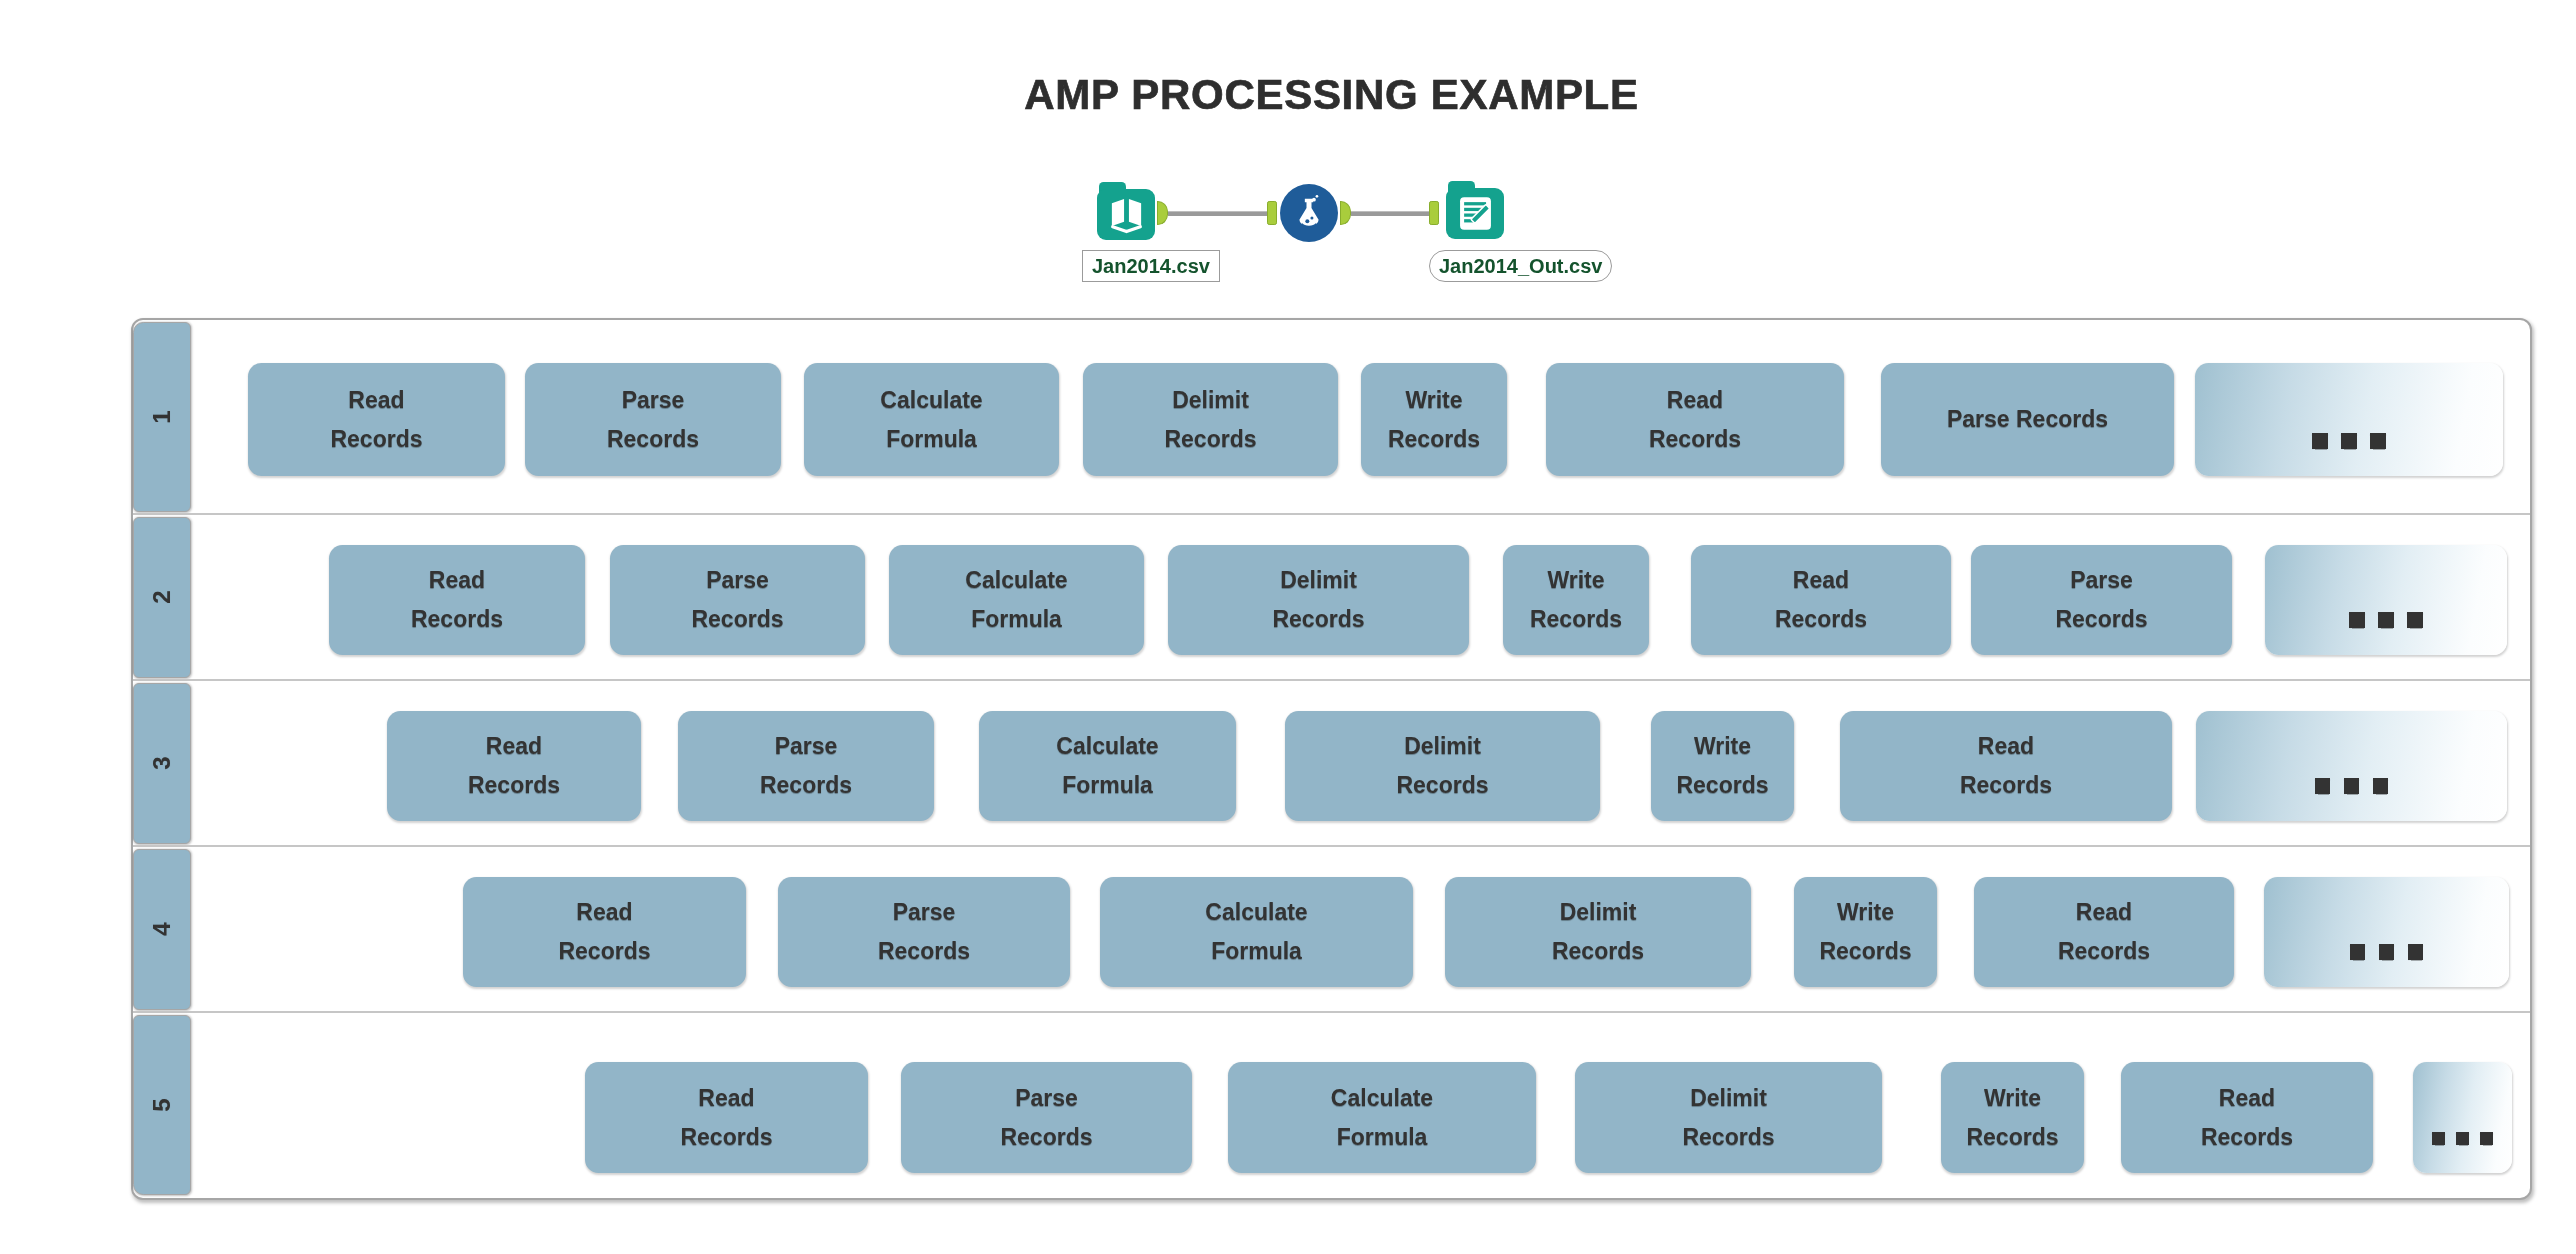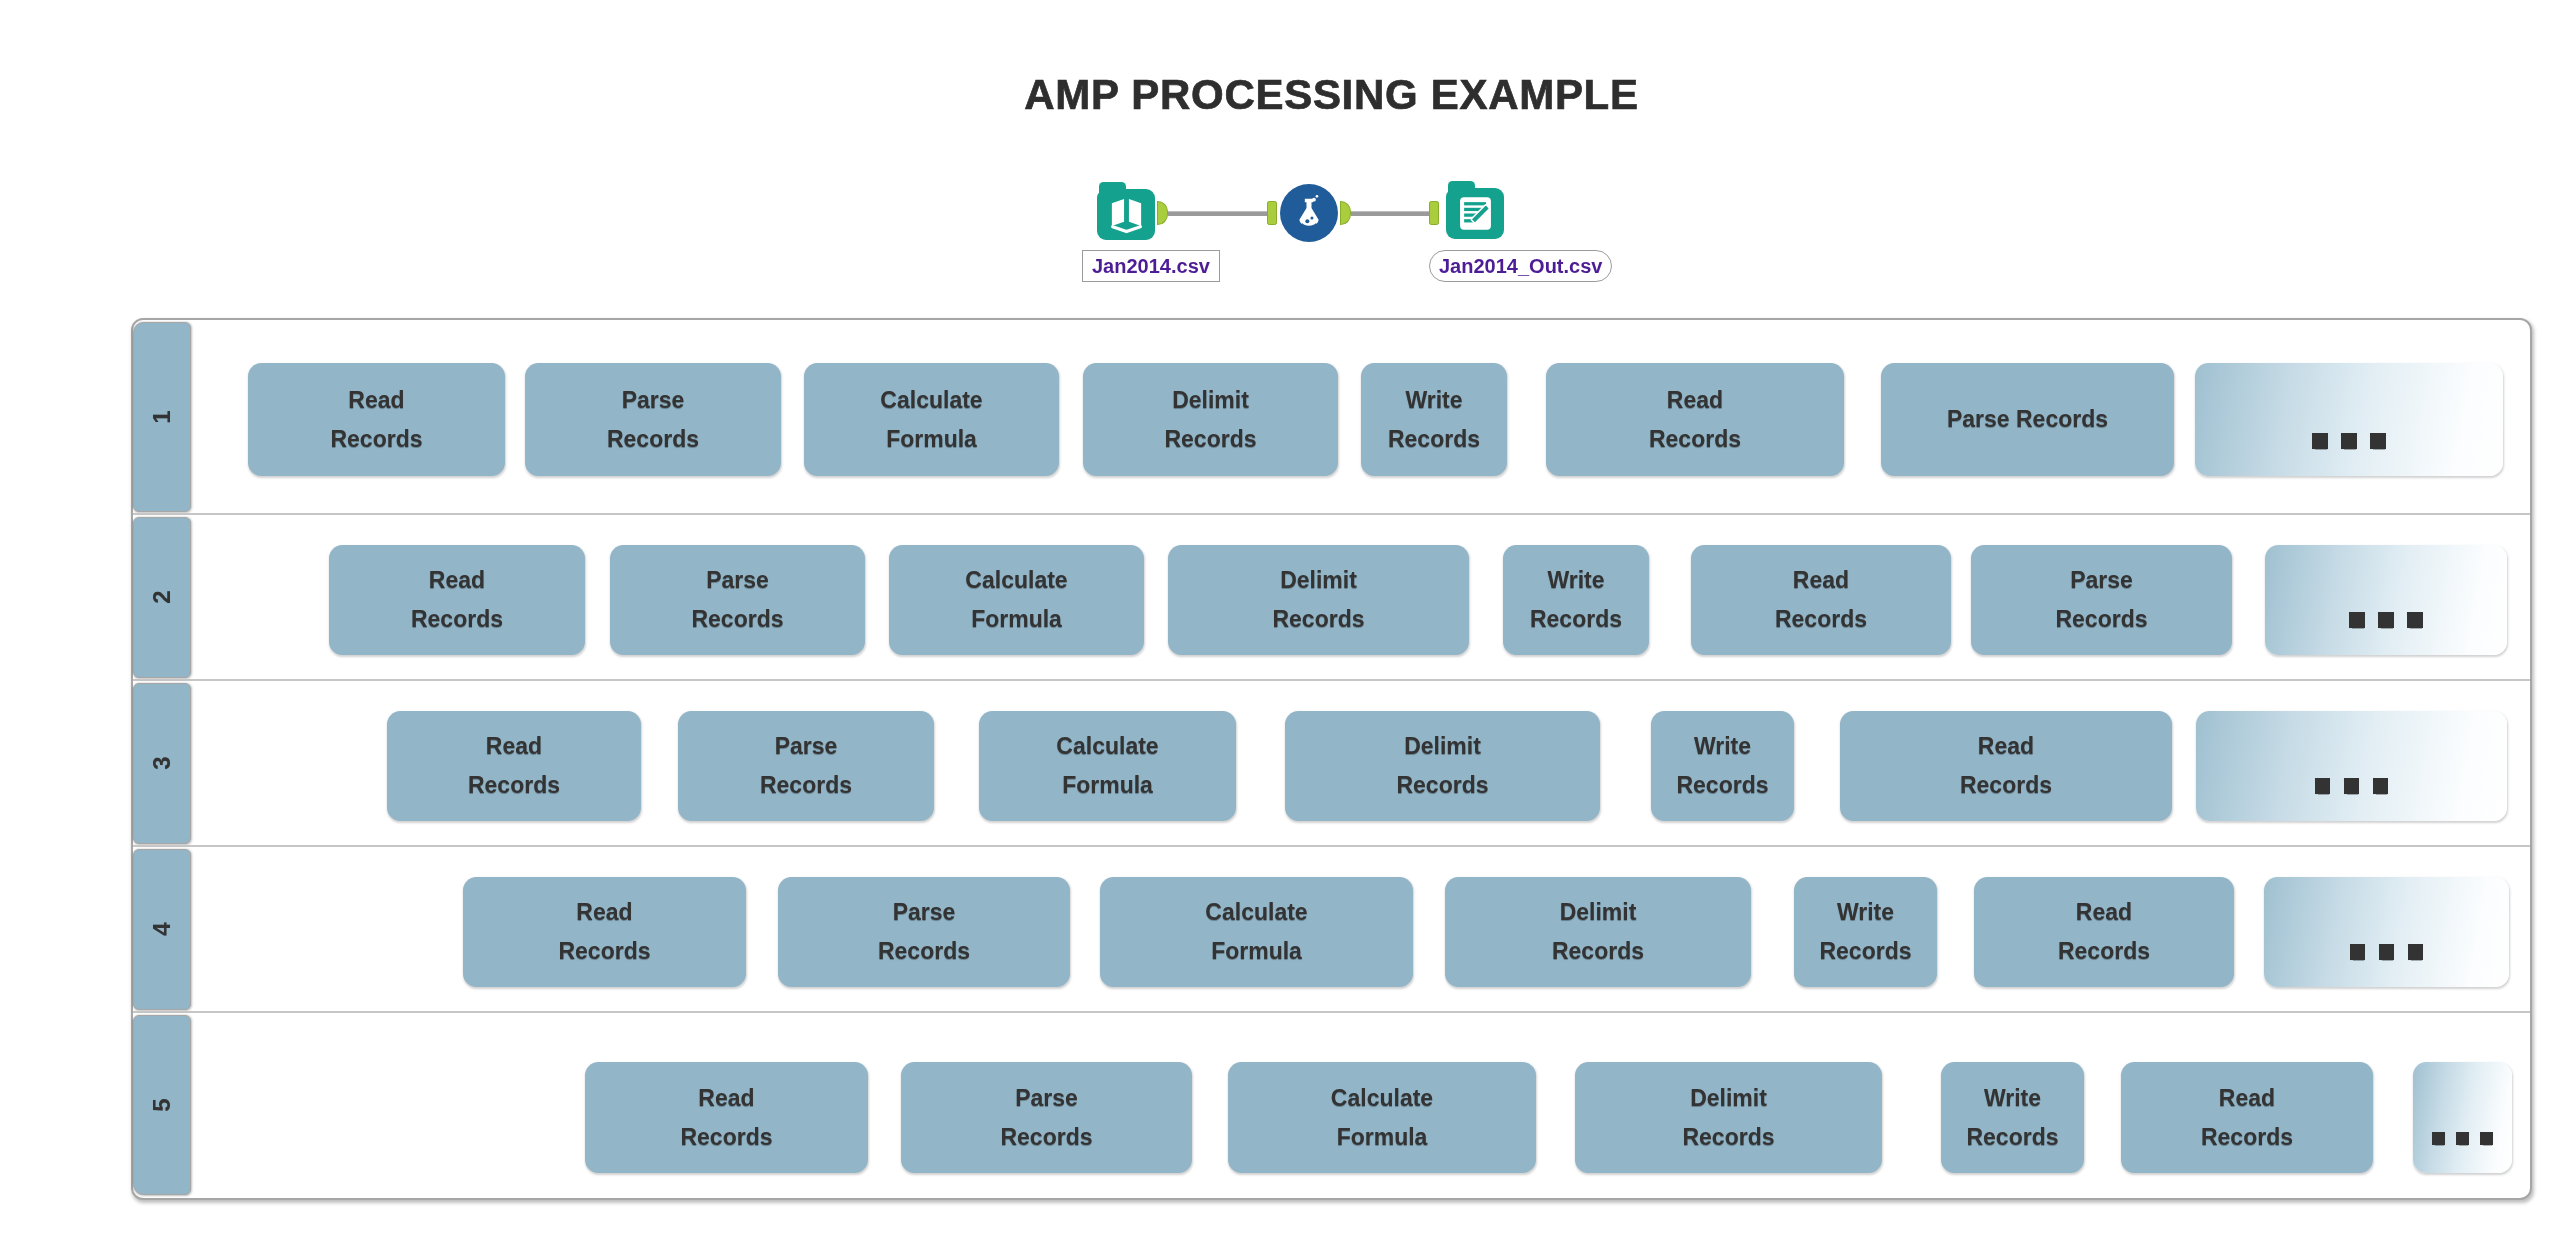--- a/index.html
+++ b/index.html
@@ -41,7 +41,7 @@
   }
   .file-label{
     position:absolute;background:#fff;border:1.5px solid #9b9b9b;
-    font-size:20px;font-weight:bold;color:#4c1d95;padding:3.7px 9px;white-space:nowrap;
+    font-size:20px;font-weight:bold;color:#14532d;padding:3.7px 9px;white-space:nowrap;
   }
   
   .pool{

